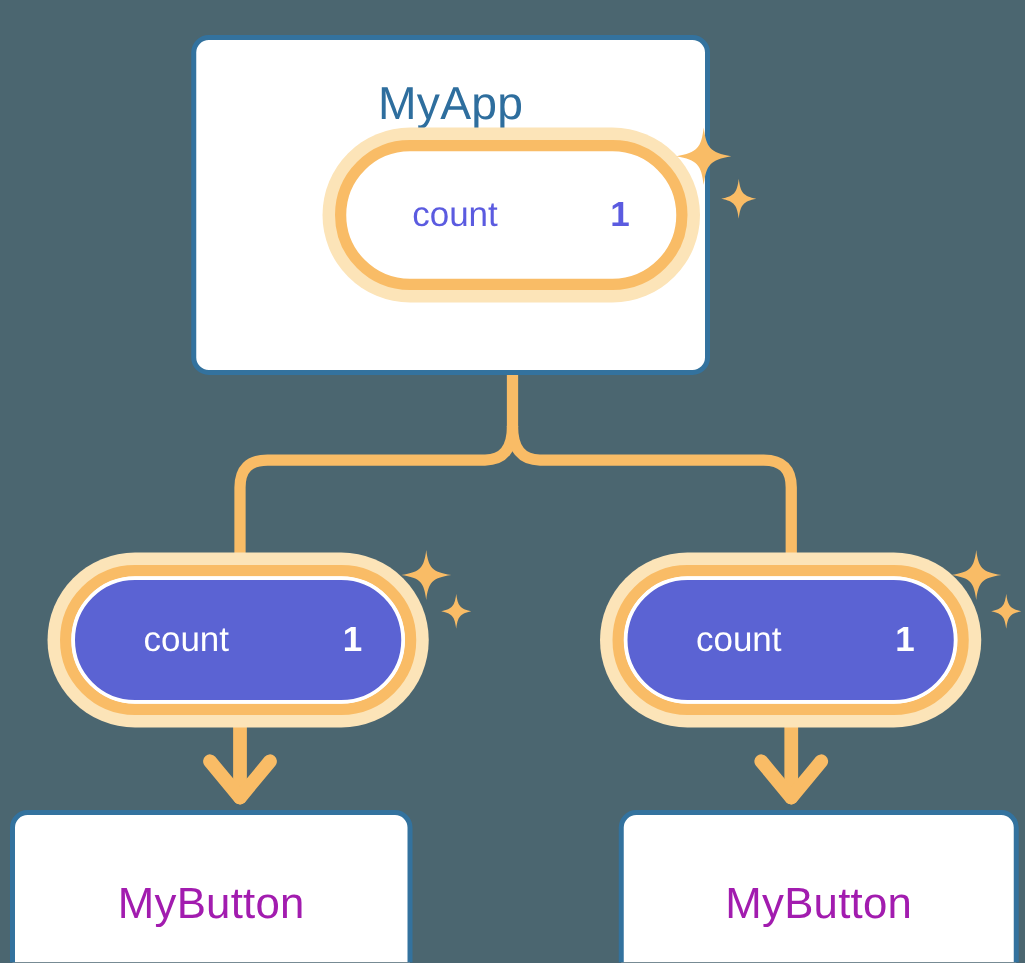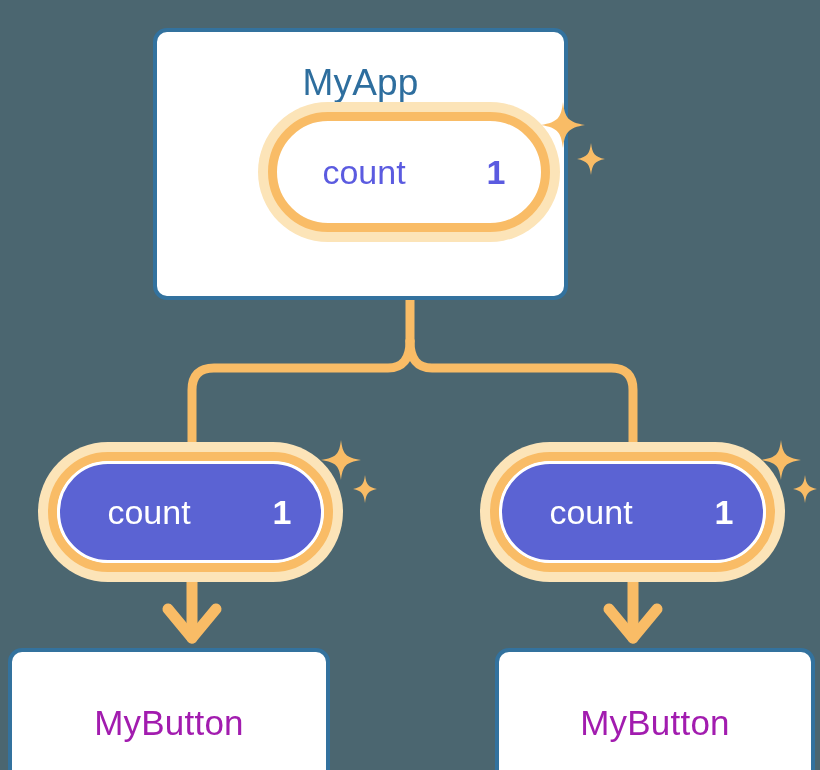--- a/index.html
+++ b/index.html
@@ -90,7 +90,7 @@
     display: flex;
     align-items: center;
     justify-content: center;
-    font-size: 34px;
+    font-size: 28px;
     line-height: 1;
   }
   .pill-key { flex: 0 0 auto; }

